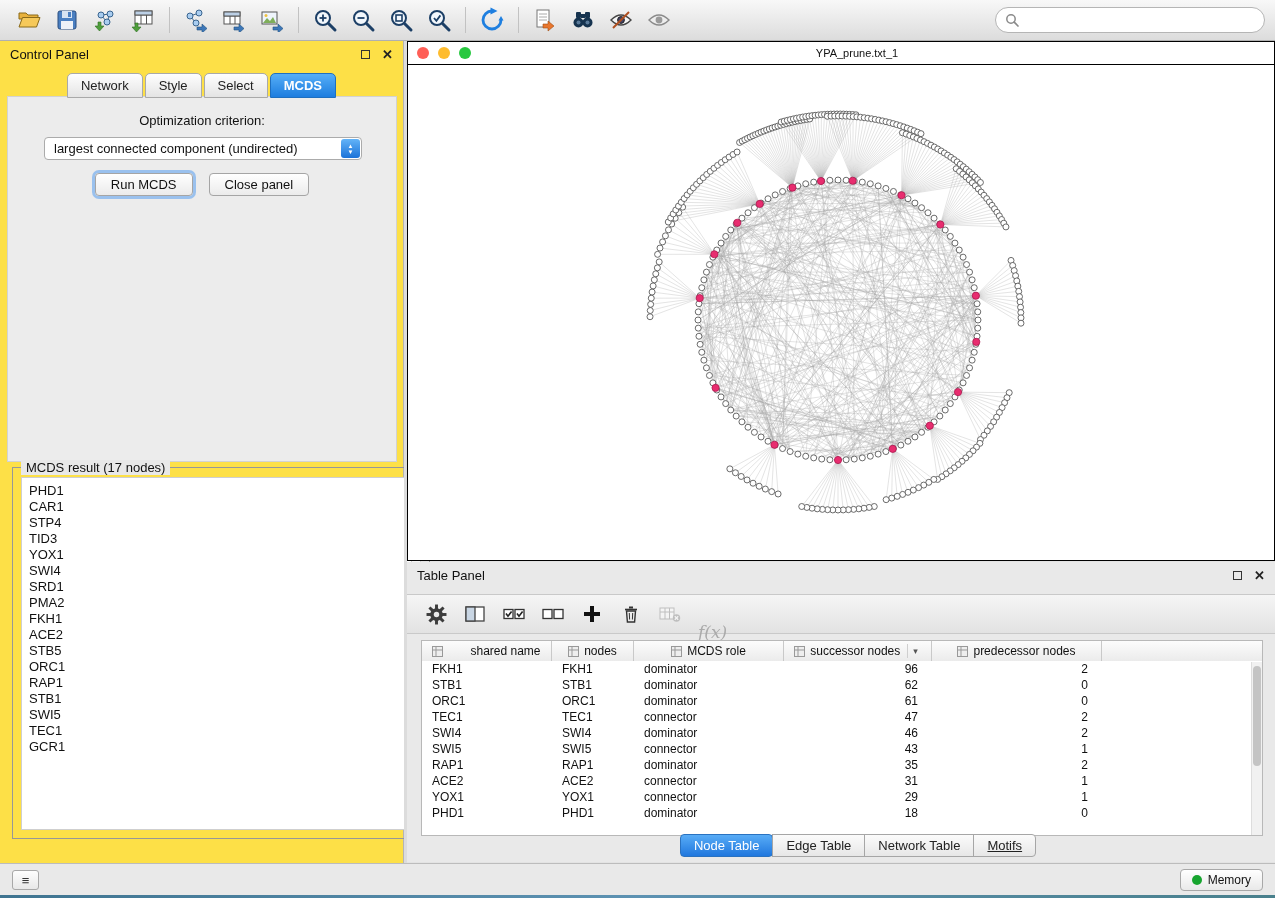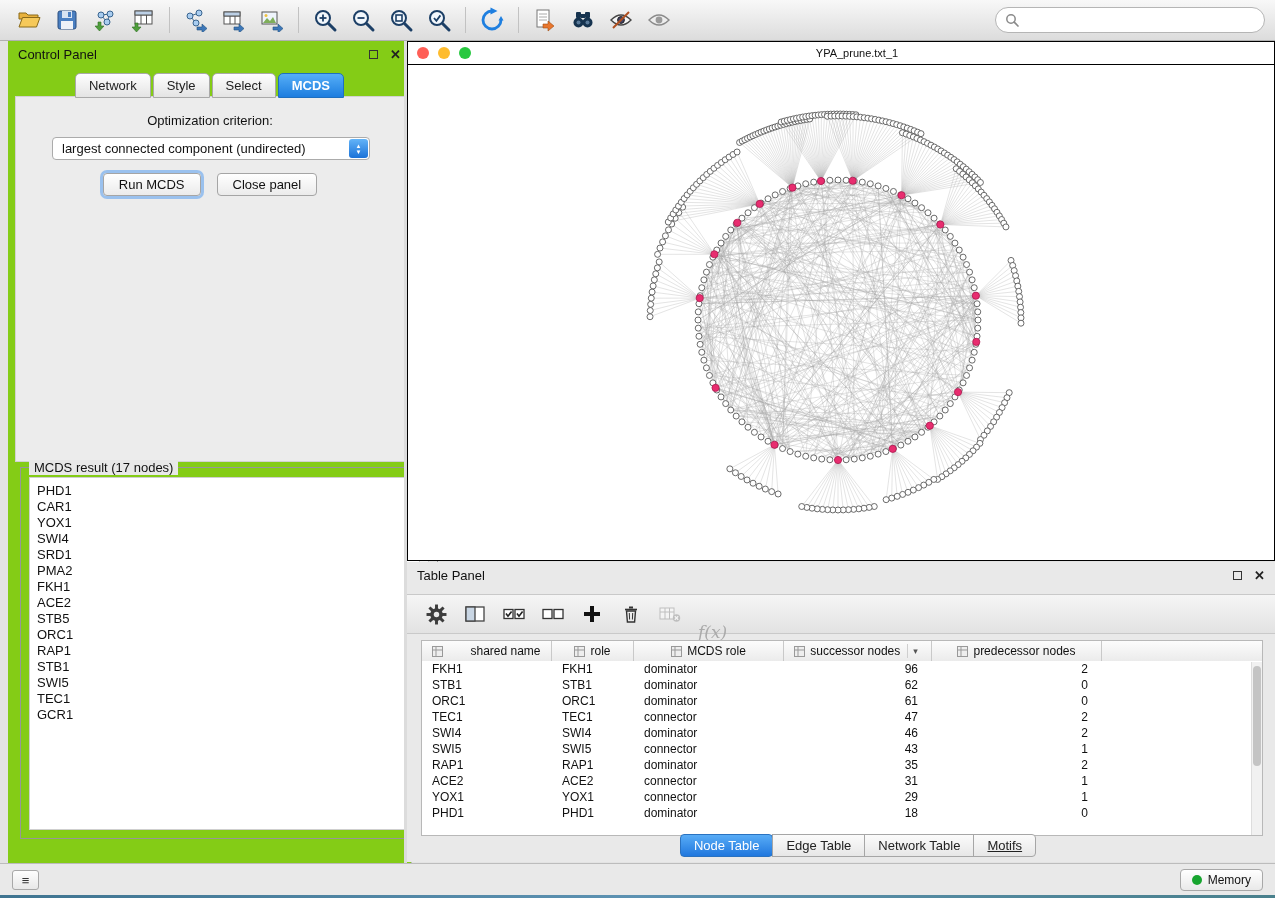--- a/index.html
+++ b/index.html
@@ -14,7 +14,7 @@
   #toolbar-search input{border:none;outline:none;flex:1;font-size:13px;font-family:inherit;background:transparent;}
 
   
-  #control-panel{position:absolute;left:0;top:41px;width:404px;height:822px;background:#84cc16;border-right:1px solid #b4b4b4;margin-left:8px;}
+  #control-panel{position:absolute;left:0;top:41px;width:404px;height:822px;background:#fde047;border-right:1px solid #b4b4b4;}
   .panel-header{height:26px;display:flex;align-items:center;padding:0 10px;font-size:13px;}
   .win-icons{margin-left:auto;display:flex;align-items:center;gap:12px;}
   .float-box{width:9px;height:9px;border:1.5px solid #333;display:inline-block;}

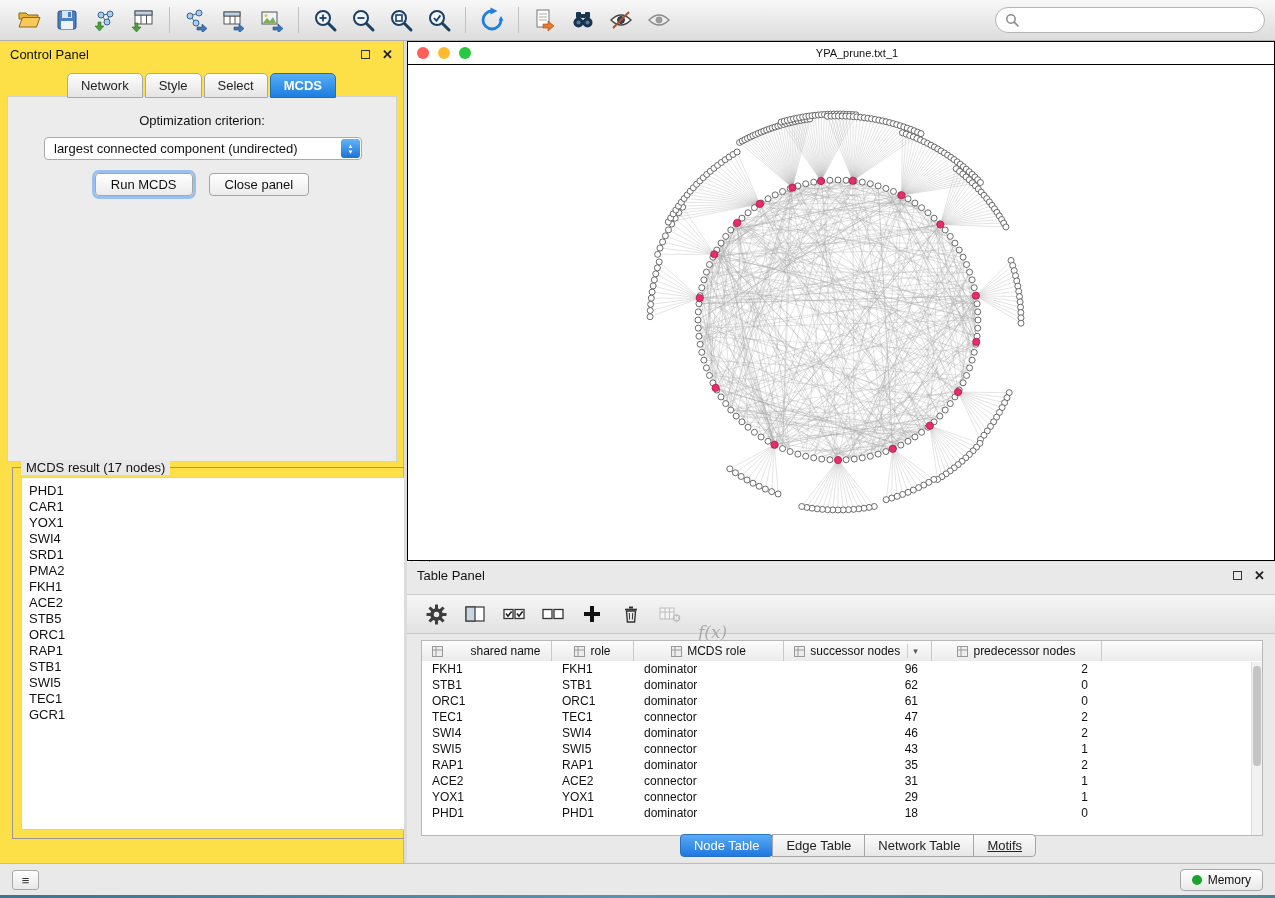--- a/index.html
+++ b/index.html
@@ -261,6 +261,7 @@
       <div id="mcds-list">
           <div class="list-item">PHD1</div>
           <div class="list-item">CAR1</div>
+          <div class="list-item">STP4</div>
           <div class="list-item">YOX1</div>
           <div class="list-item">SWI4</div>
           <div class="list-item">SRD1</div>

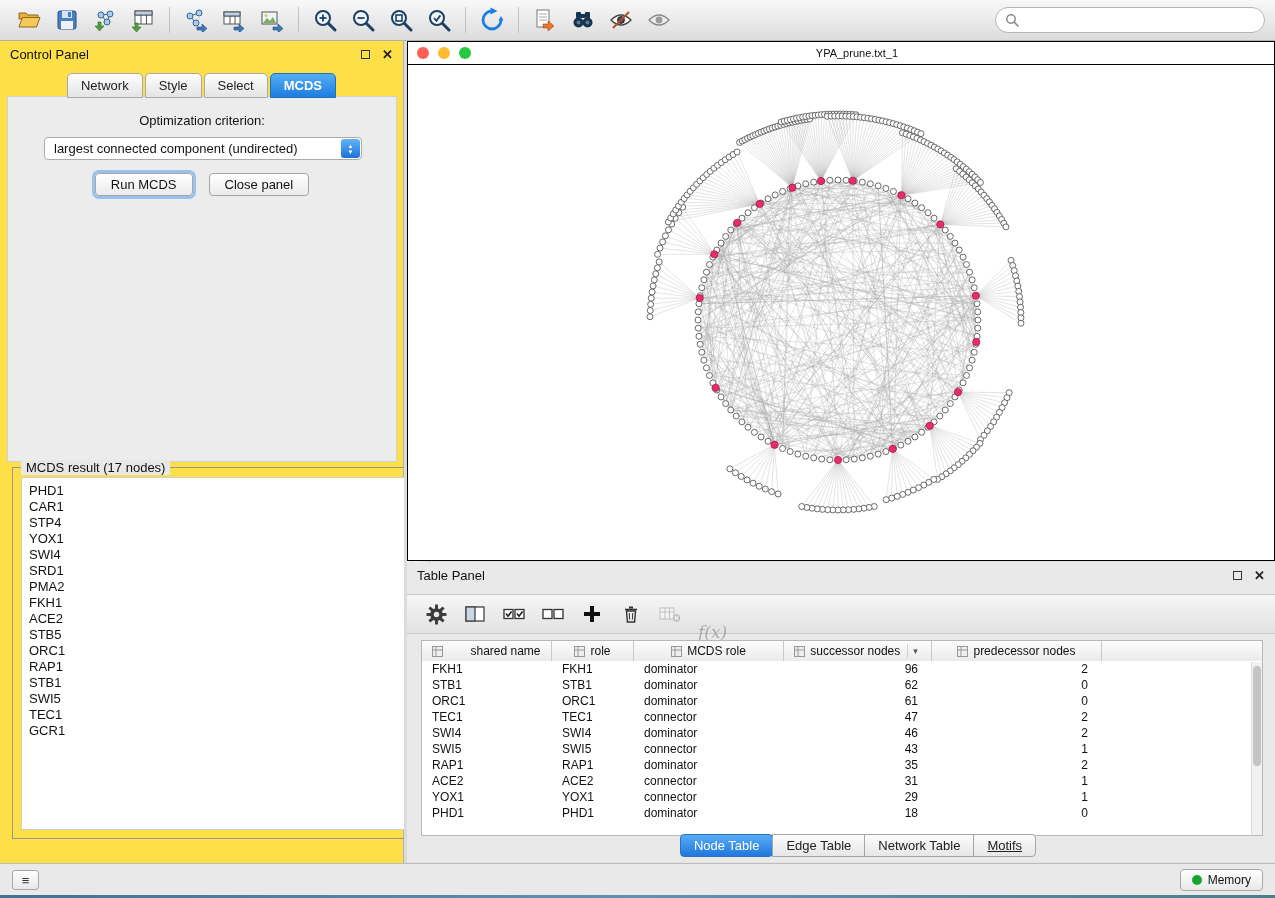--- a/index.html
+++ b/index.html
@@ -262,6 +262,7 @@
           <div class="list-item">PHD1</div>
           <div class="list-item">CAR1</div>
           <div class="list-item">STP4</div>
+          <div class="list-item">TID3</div>
           <div class="list-item">YOX1</div>
           <div class="list-item">SWI4</div>
           <div class="list-item">SRD1</div>

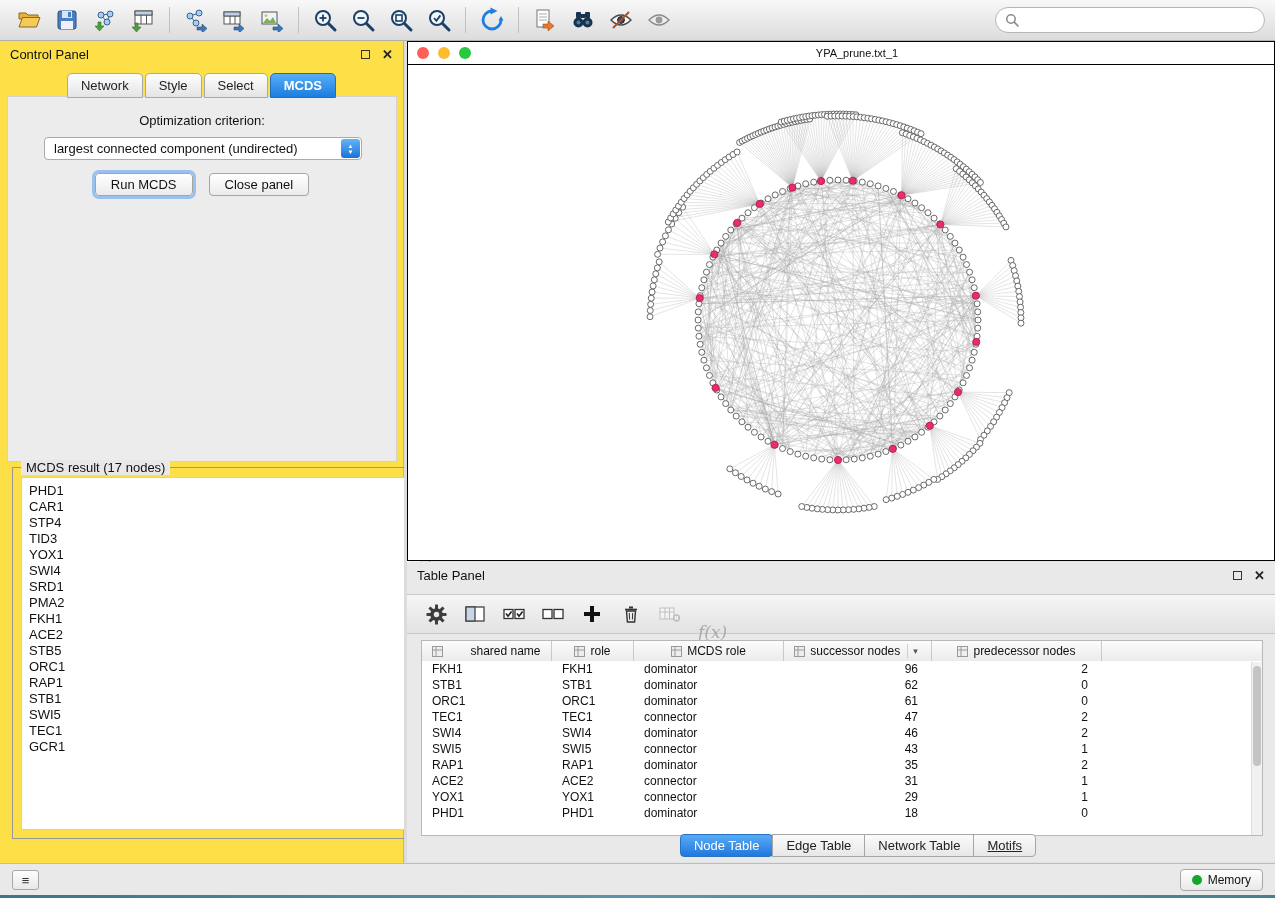--- a/index.html
+++ b/index.html
@@ -1379,7 +1379,7 @@
                 <line x1="4" y1="0.5" x2="4" y2="10.5" stroke="#999"></line>
               </svg>
             </span>
-            <span>role</span>
+            <span>nodes</span>
           </div>
           <div class="hcell c2">
             <span class="hico">

